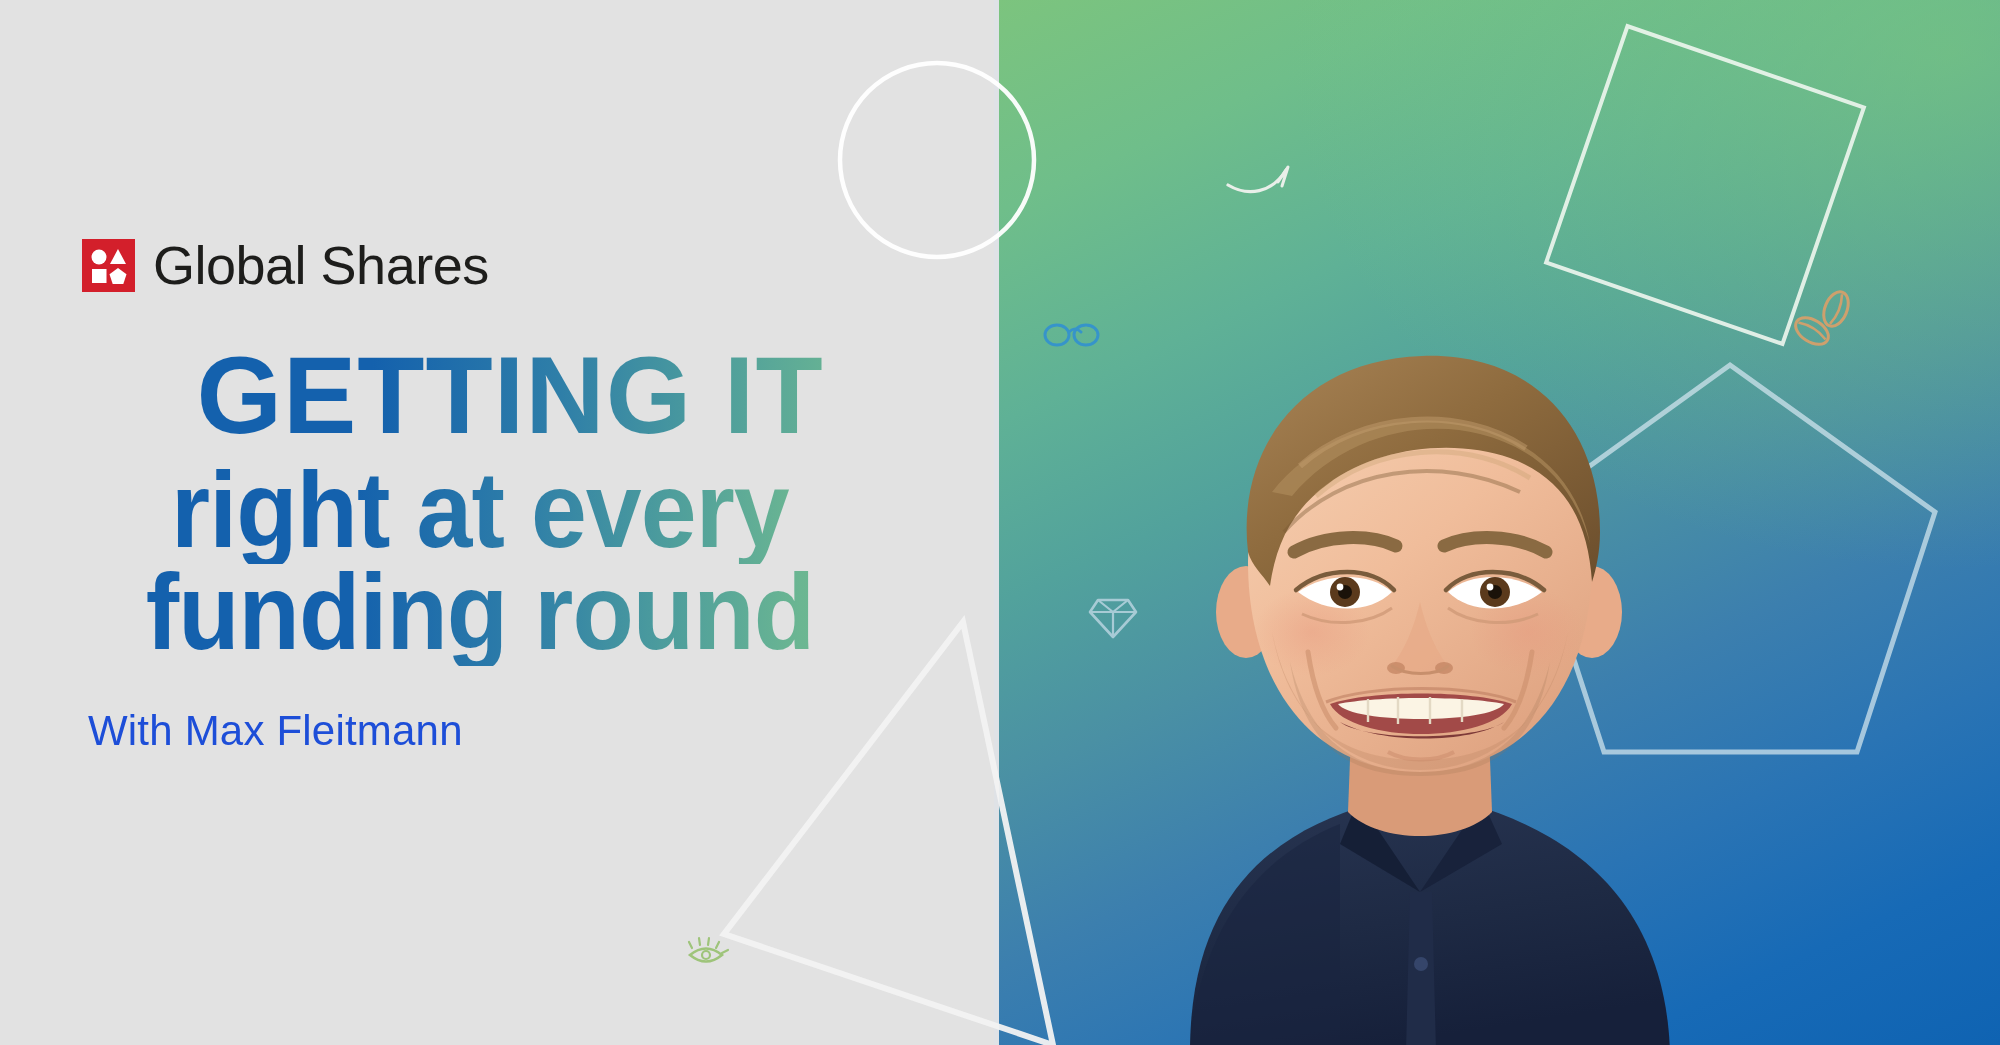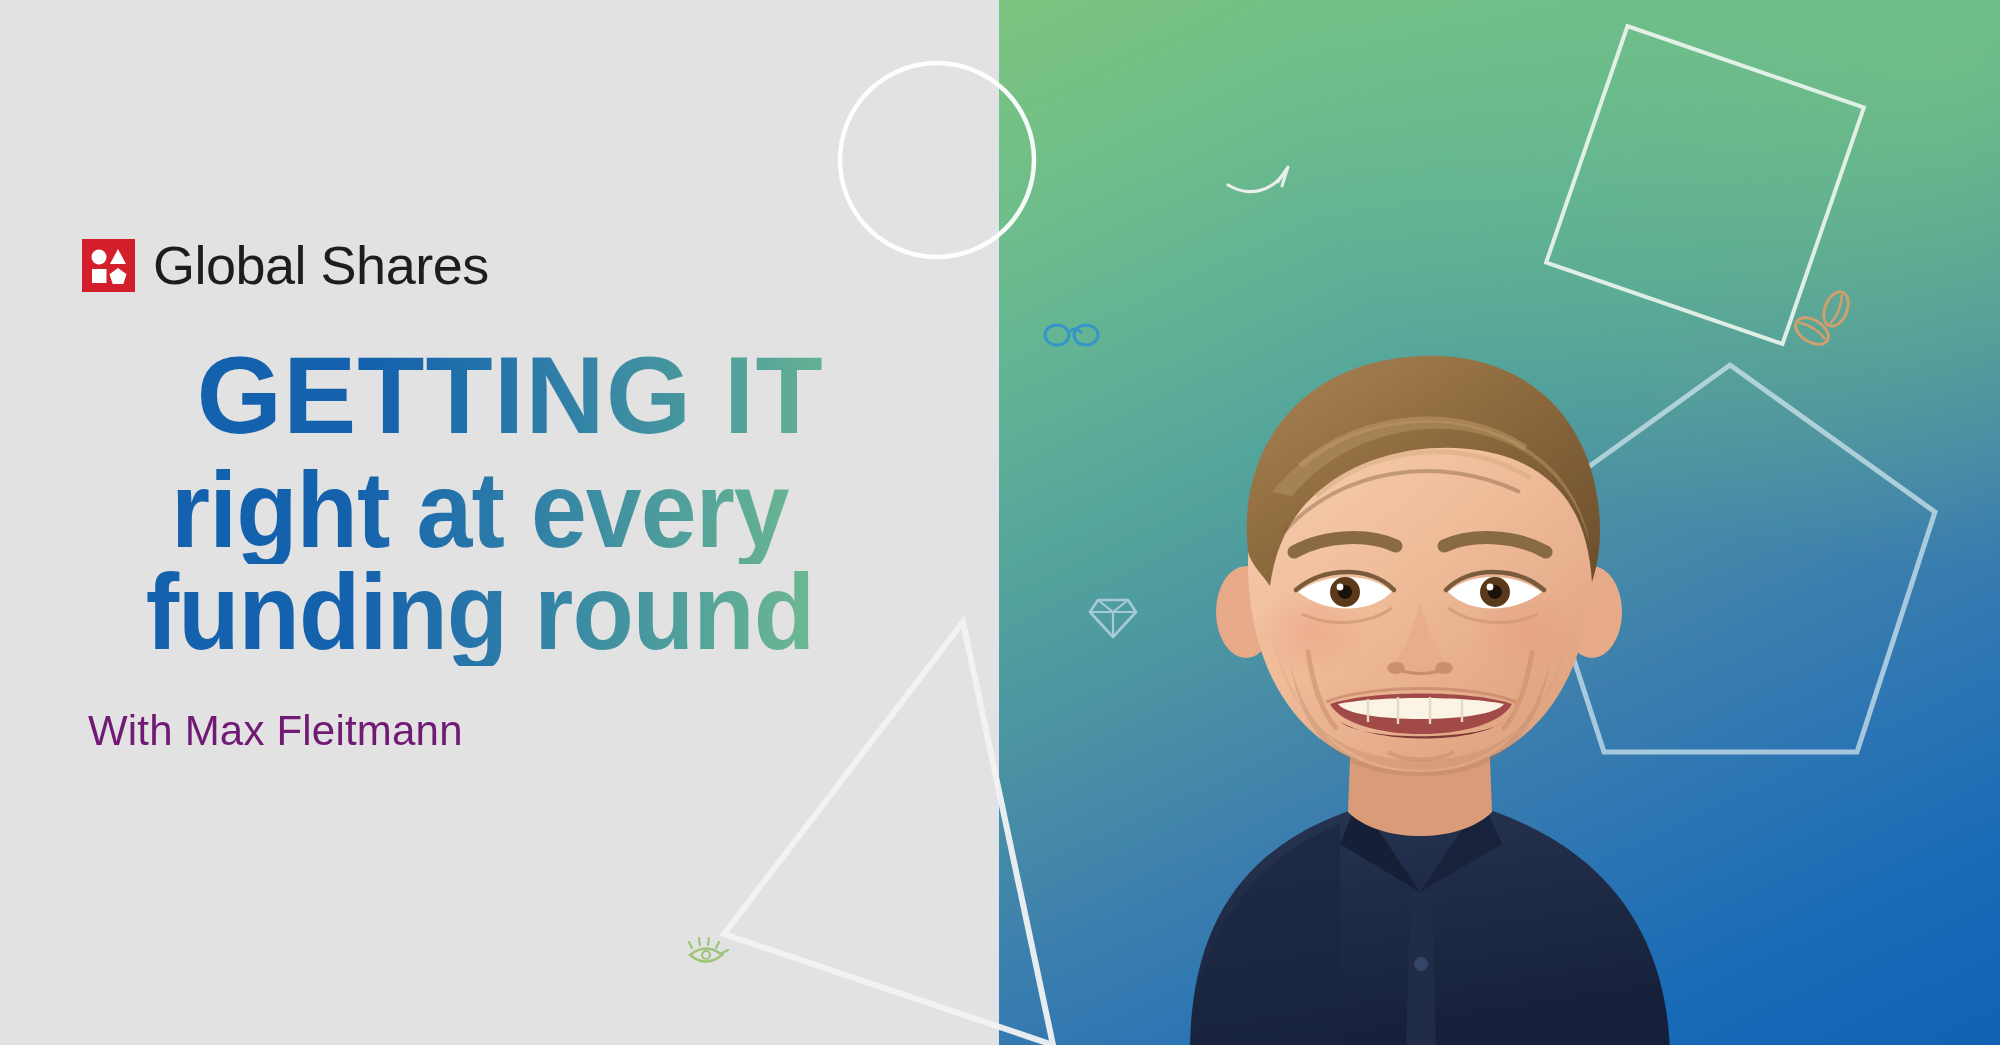--- a/index.html
+++ b/index.html
@@ -147,7 +147,7 @@
     top: 707px;
     font-size: 42px;
     font-weight: 400;
-    color: #701a75;
+    color: #1d4ed8;
     letter-spacing: 0.2px;
     white-space: nowrap;
   }

